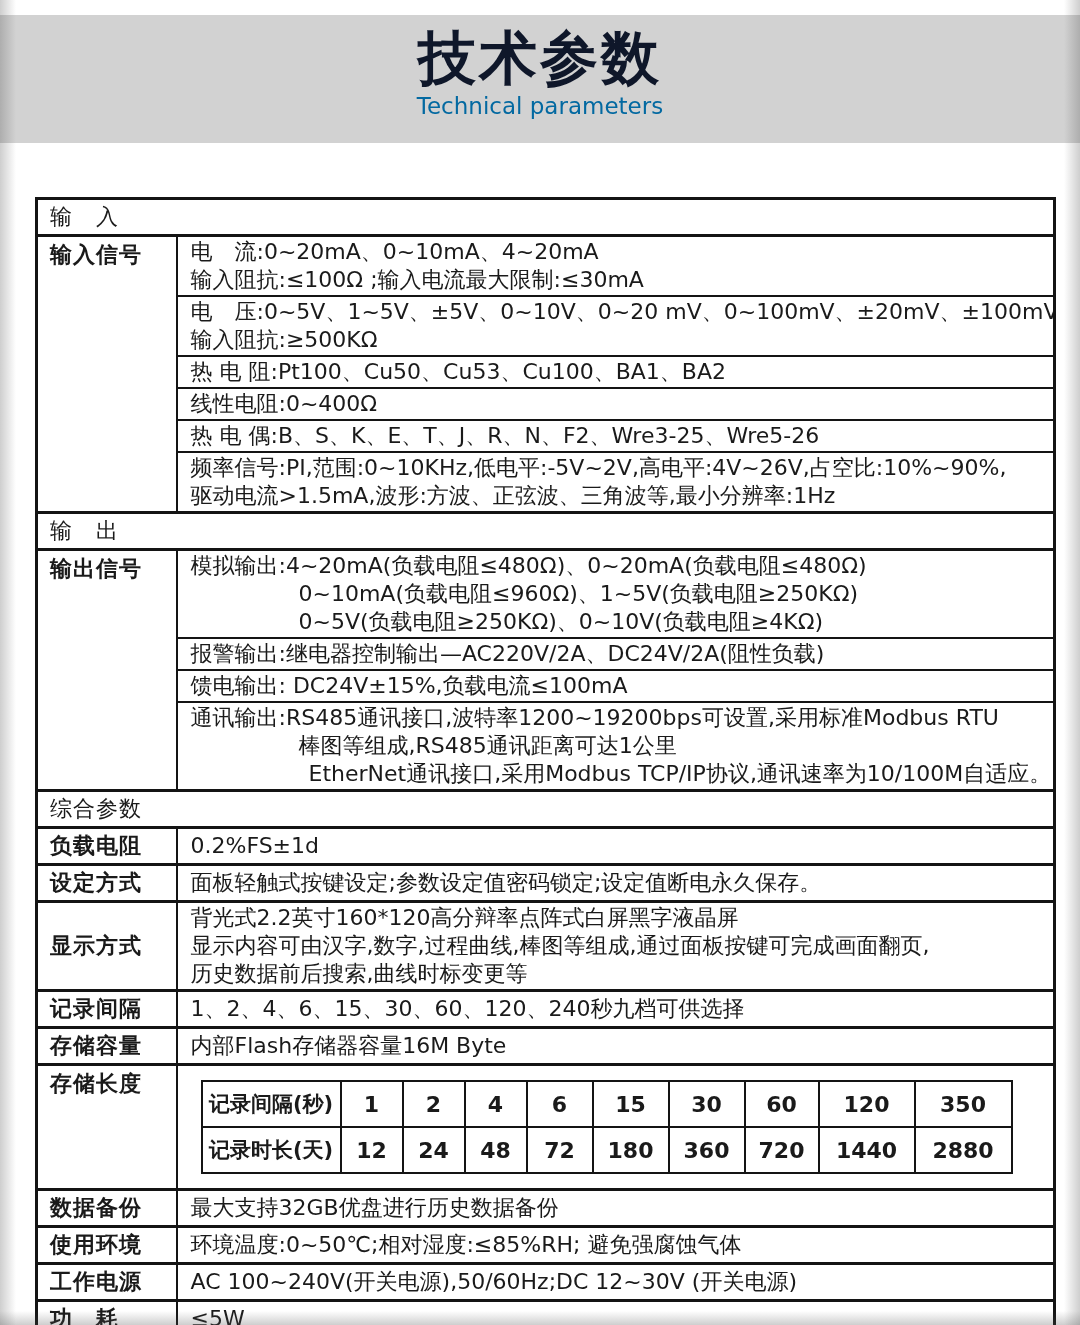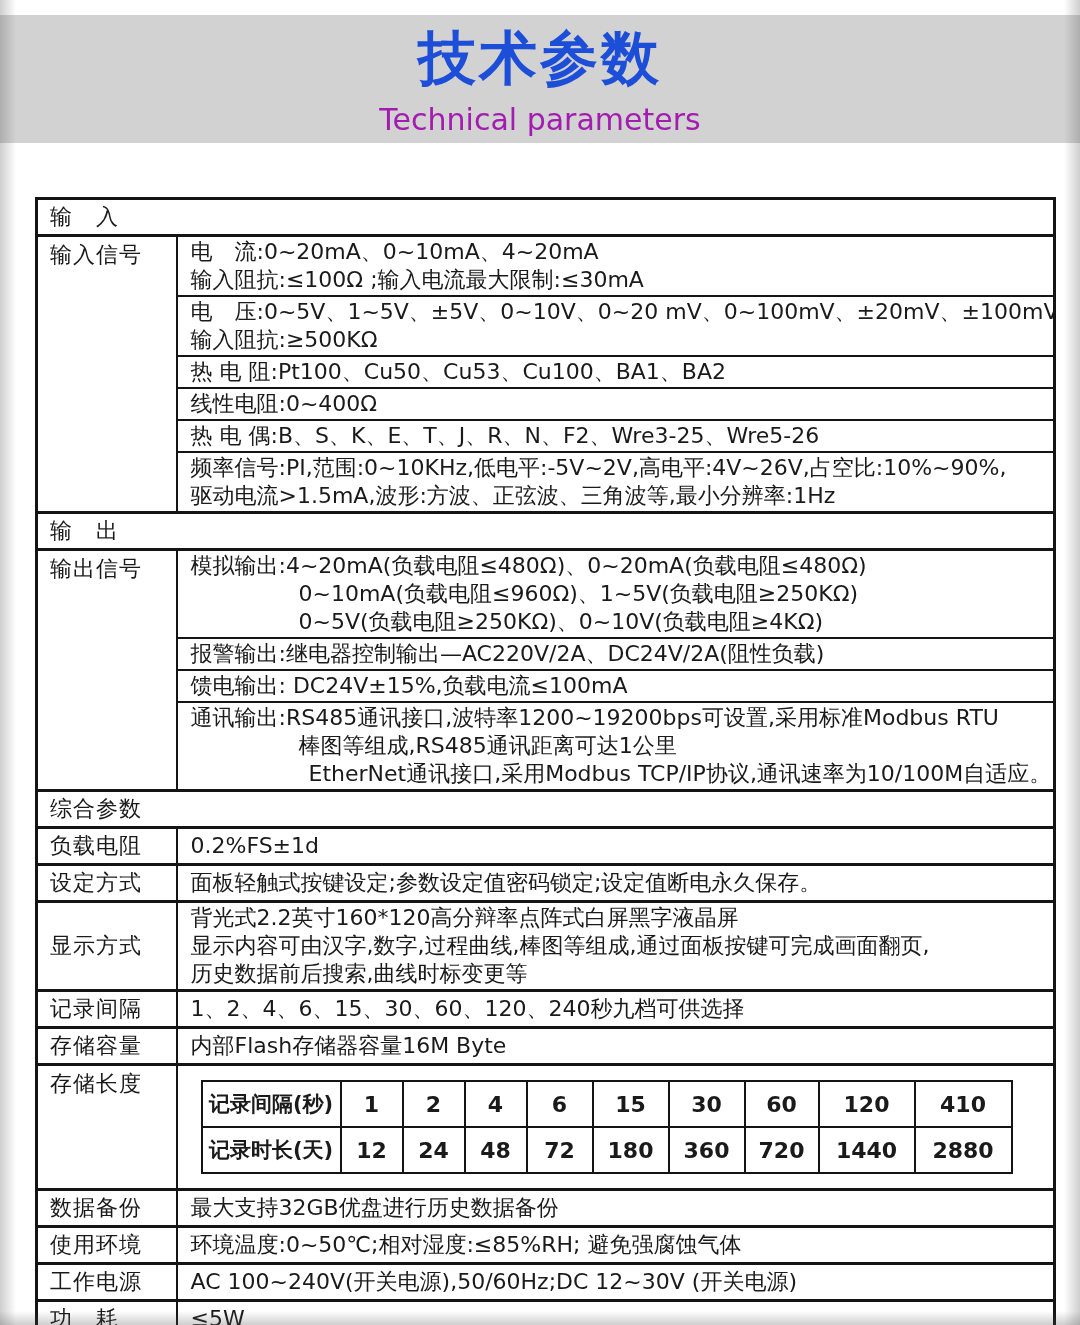--- a/index.html
+++ b/index.html
@@ -14,7 +14,7 @@
     background:#d2d2d2;text-align:center;box-sizing:border-box;padding-top:10px;
   }
   .title{
-    font-size:58px;font-weight:800;letter-spacing:3px;color:#1d4ed8;line-height:66px;
+    font-size:58px;font-weight:800;letter-spacing:3px;color:#0f172a;line-height:66px;
   }
   .subtitle{
     font-size:30px;font-weight:400;color:#a21caf;line-height:30px;margin-top:14px;

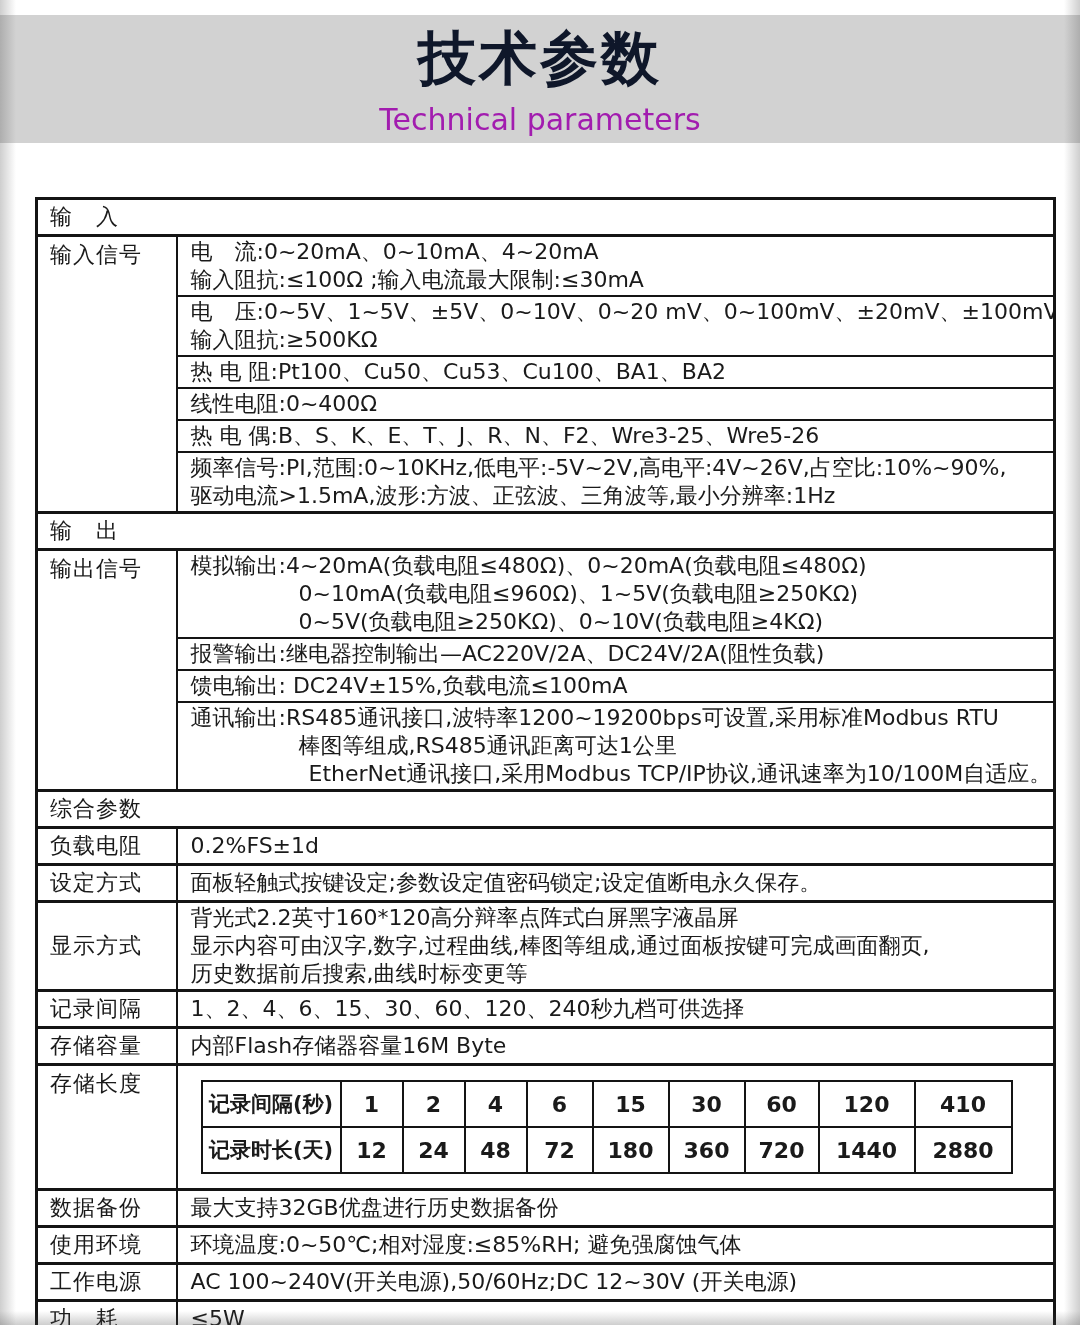--- a/index.html
+++ b/index.html
@@ -17,7 +17,7 @@
     font-size:58px;font-weight:800;letter-spacing:3px;color:#0f172a;line-height:66px;
   }
   .subtitle{
-    font-size:30px;font-weight:400;color:#a21caf;line-height:30px;margin-top:14px;
+    font-size:23px;font-weight:400;color:#0369a1;line-height:30px;margin-top:0;
   }
   
   table.spec{

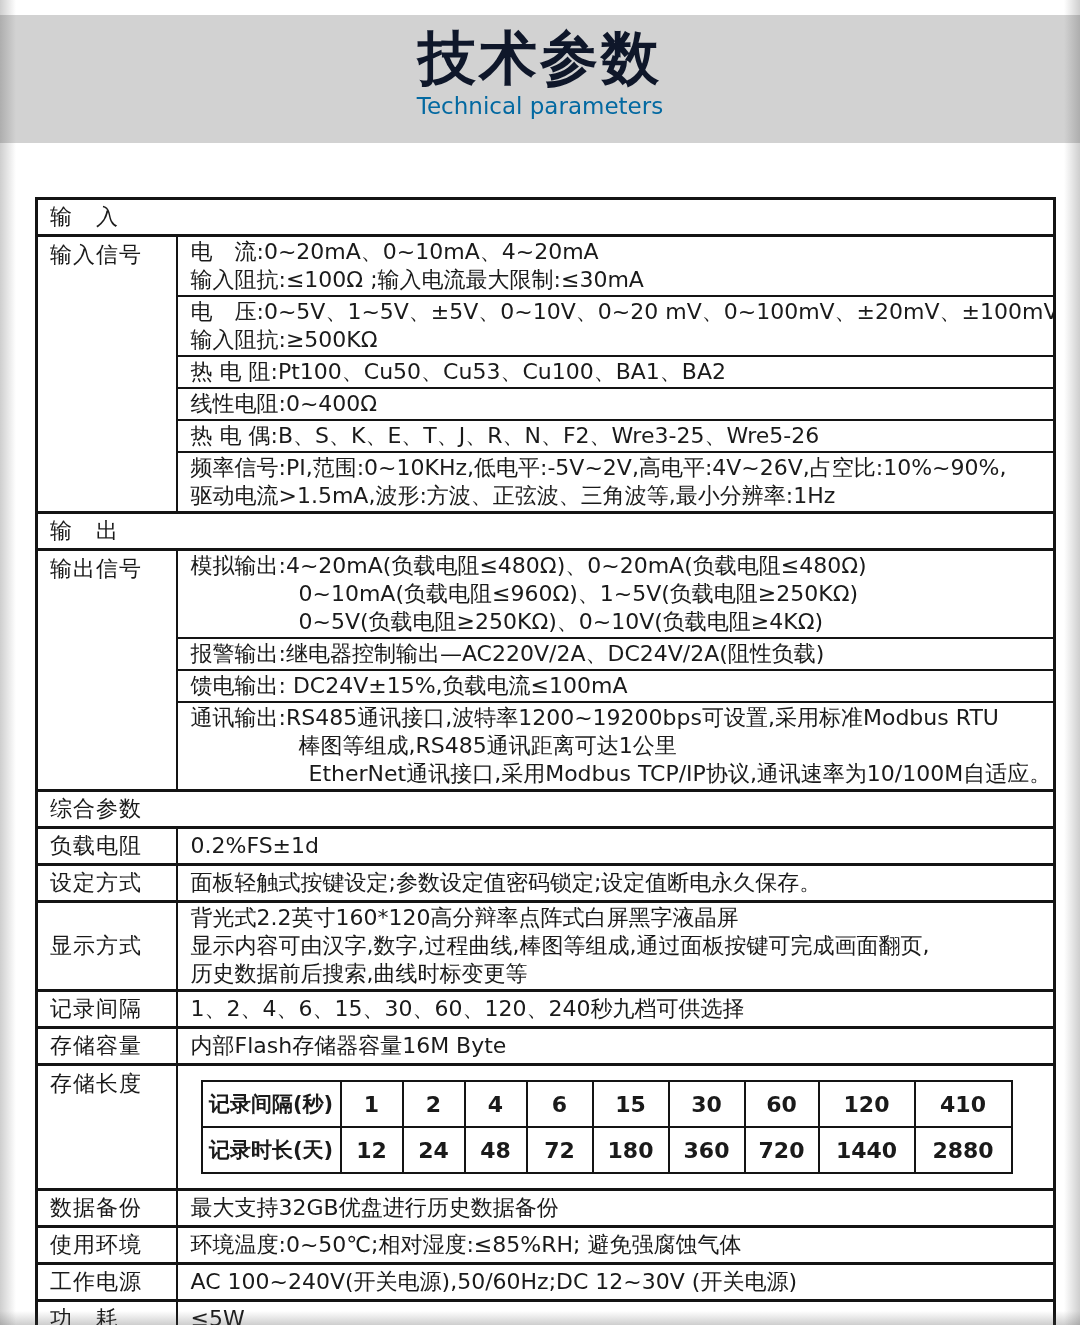--- a/index.html
+++ b/index.html
@@ -33,7 +33,7 @@
   }
   table.spec td.major{border-top-width:3px;}
   td.section{padding:2px 8px 2px 12px;letter-spacing:1px;}
-  td.label{padding:2px 20px 2px 12px;letter-spacing:1px;}
+  td.label{padding:2px 20px 2px 12px;letter-spacing:1px;font-weight:bold;}
   td.label.vtop{vertical-align:top;padding-top:3px;}
   td.content{padding:1px 6px 1px 13px;}
   .line{line-height:28px;white-space:nowrap;}

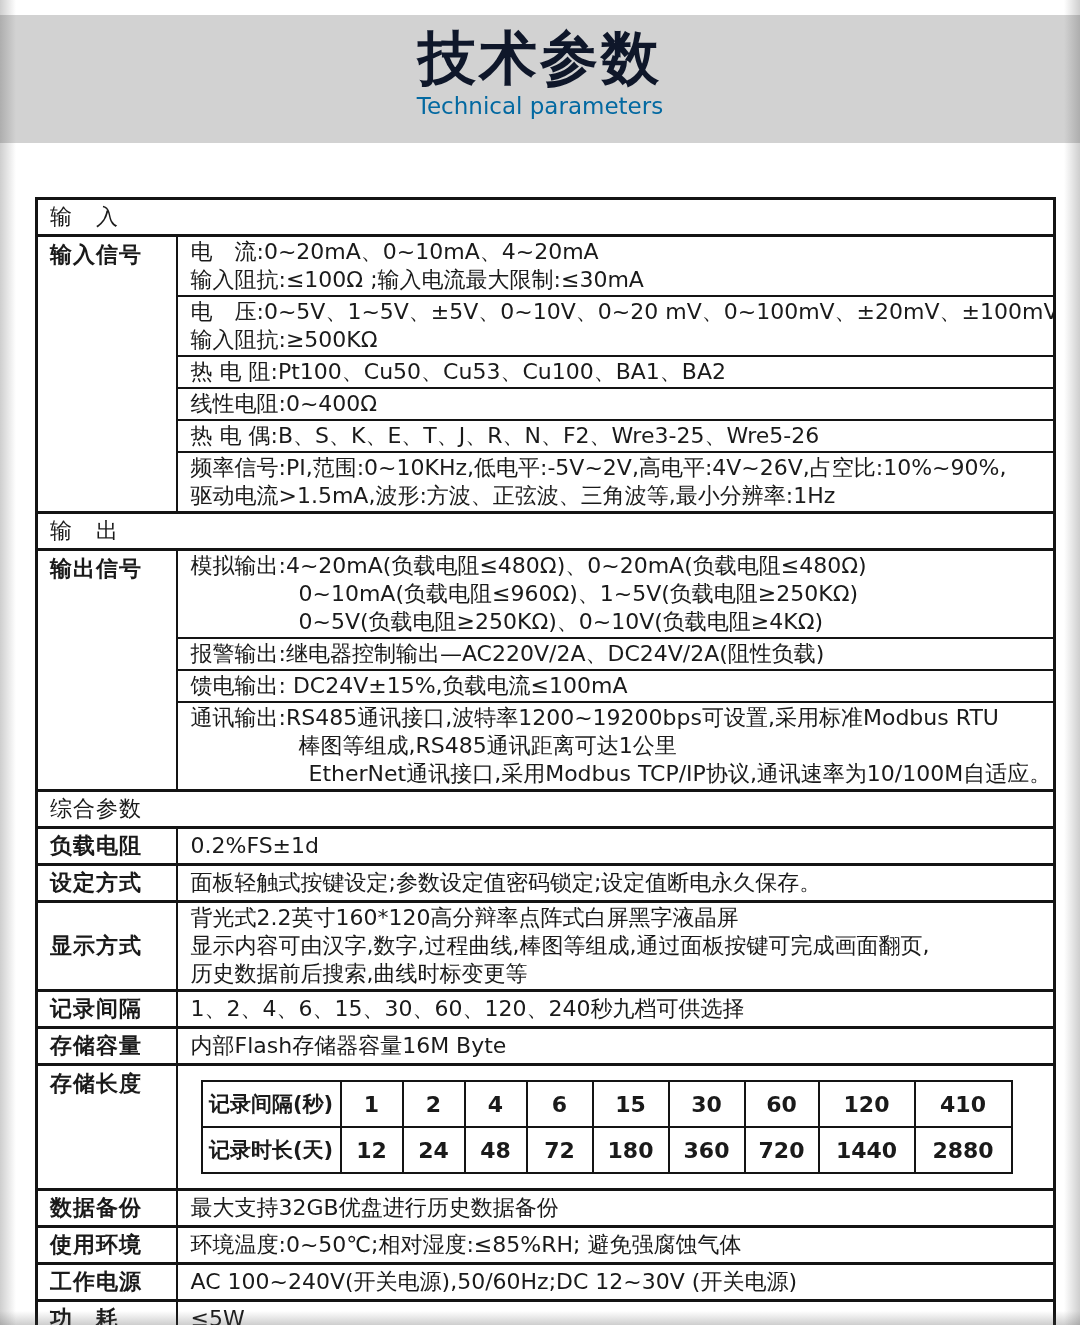--- a/index.html
+++ b/index.html
@@ -198,7 +198,7 @@
                 <td class="ival">30</td>
                 <td class="ival">60</td>
                 <td class="ival">120</td>
-                <td class="ival">410</td>
+                <td class="ival">350</td>
               </tr>
               <tr>
                 <td class="ilabel">记录时长(天)</td>

